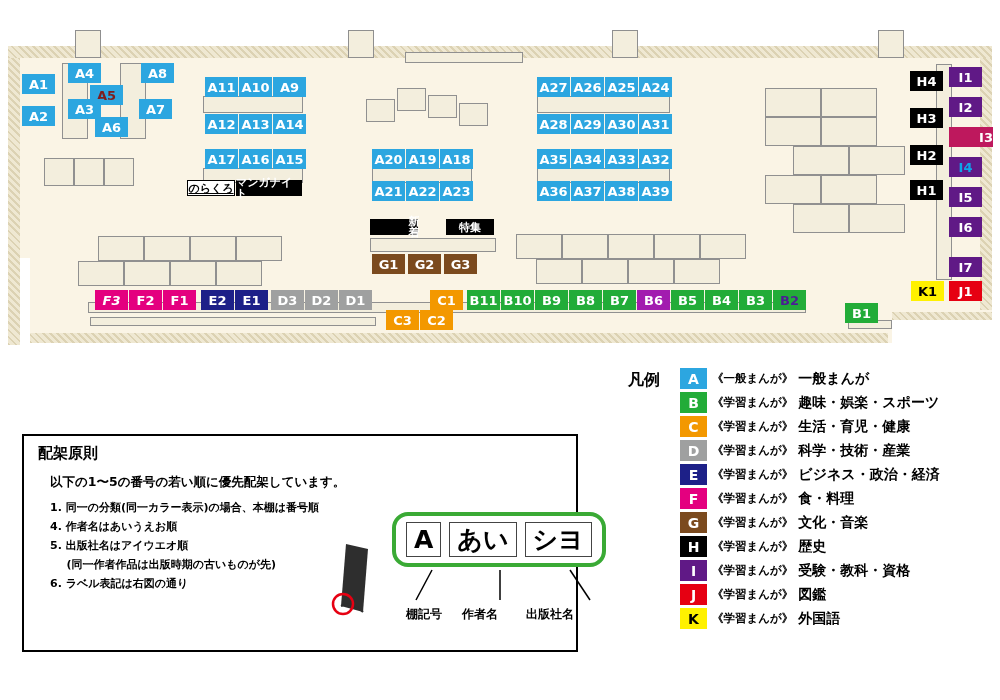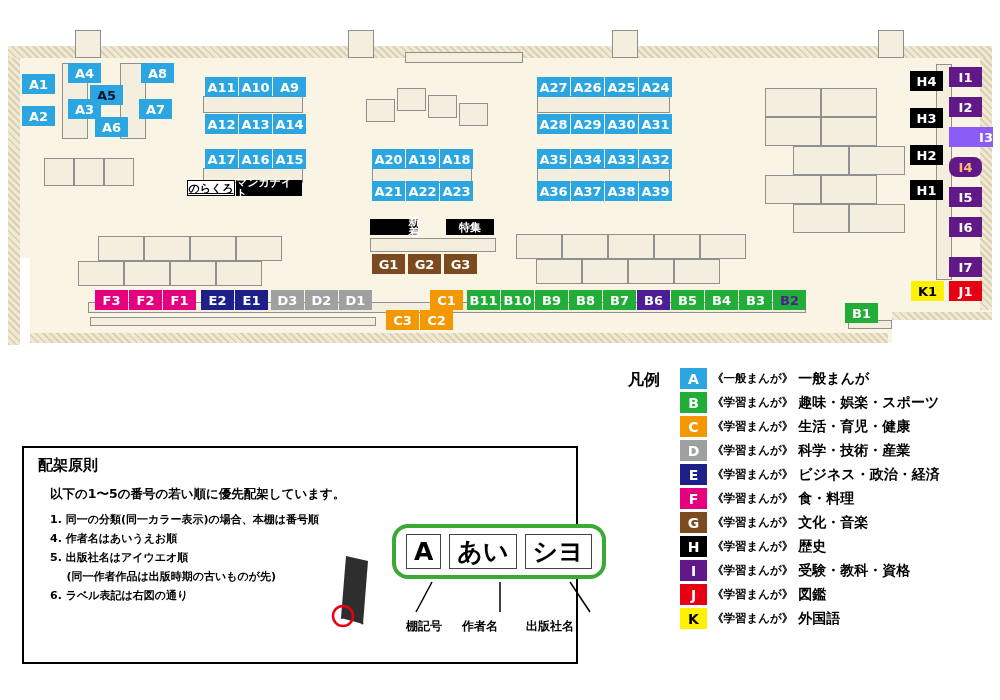--- a/index.html
+++ b/index.html
@@ -109,7 +109,7 @@
     <div class="abs tag" style="background: rgb(44, 166, 224); color: rgb(255, 255, 255); left: 22px; top: 74px; width: 33px; height: 20px;">A1</div>
     <div class="abs tag" style="background: rgb(44, 166, 224); color: rgb(255, 255, 255); left: 22px; top: 106px; width: 33px; height: 20px;">A2</div>
     <div class="abs tag" style="background: rgb(44, 166, 224); color: rgb(255, 255, 255); left: 68px; top: 63px; width: 33px; height: 20px;">A4</div>
-    <div class="abs tag" style="background: rgb(44, 166, 224); color: #0f172a; left: 90px; top: 85px; width: 33px; height: 20px;">A5</div>
+    <div class="abs tag" style="background: rgb(44, 166, 224); color: #7f1d1d; left: 90px; top: 85px; width: 33px; height: 20px;">A5</div>
     <div class="abs tag" style="background: rgb(44, 166, 224); color: rgb(255, 255, 255); left: 68px; top: 99px; width: 33px; height: 20px;">A3</div>
     <div class="abs tag" style="background: rgb(44, 166, 224); color: rgb(255, 255, 255); left: 95px; top: 117px; width: 33px; height: 20px;">A6</div>
     <div class="abs tag" style="background: rgb(44, 166, 224); color: rgb(255, 255, 255); left: 141px; top: 63px; width: 33px; height: 20px;">A8</div>

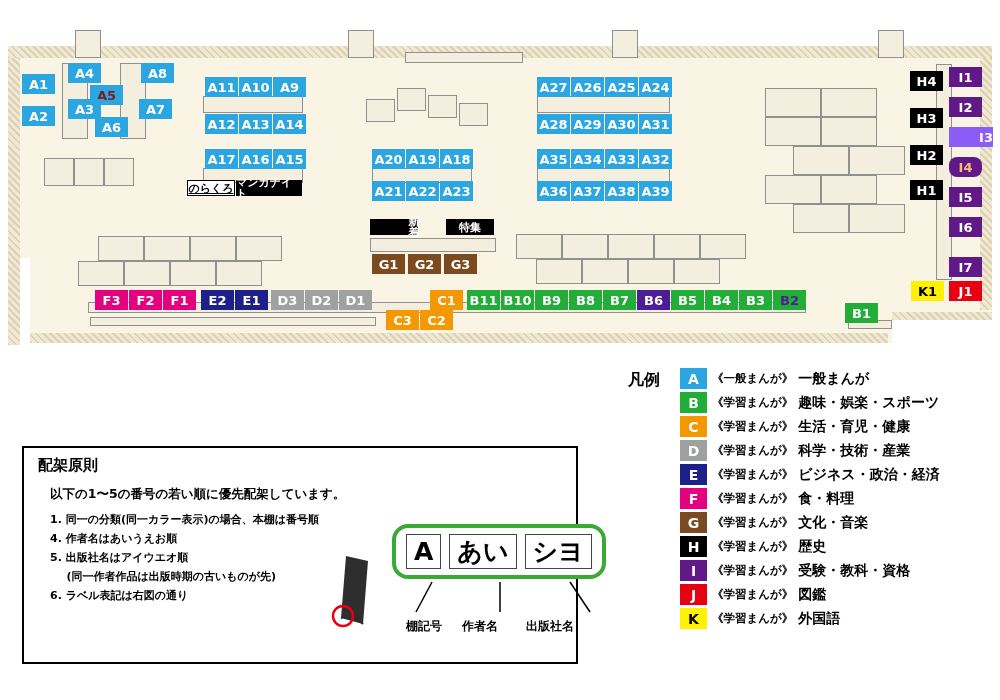--- a/index.html
+++ b/index.html
@@ -176,7 +176,7 @@
     <div class="abs tag" style="background: rgb(0, 0, 0); color: rgb(255, 255, 255); left: 910px; top: 180px; width: 33px; height: 20px;">H1</div>
     <div class="abs tag" style="background: rgb(96, 25, 134); color: rgb(255, 255, 255); left: 949px; top: 67px; width: 33px; height: 20px;">I1</div>
     <div class="abs tag" style="background: rgb(96, 25, 134); color: #ffffff; left: 949px; top: 97px; width: 33px; height: 20px;">I2</div>
-    <div class="abs tag" style="background: #8b5cf6; color: rgb(255, 255, 255); left: 949px; top: 127px; width: 44px; height: 20px; padding-left: 30px;">I3</div>
+    <div class="abs tag" style="background: #be185d; color: rgb(255, 255, 255); left: 949px; top: 127px; width: 44px; height: 20px; padding-left: 30px;">I3</div>
     <div class="abs tag" style="background: rgb(96, 25, 134); color: #fdba74; left: 949px; top: 157px; width: 33px; height: 20px; border-radius: 8px;">I4</div>
     <div class="abs tag" style="background: rgb(96, 25, 134); color: rgb(255, 255, 255); left: 949px; top: 187px; width: 33px; height: 20px;">I5</div>
     <div class="abs tag" style="background: rgb(96, 25, 134); color: rgb(255, 255, 255); left: 949px; top: 217px; width: 33px; height: 20px;">I6</div>

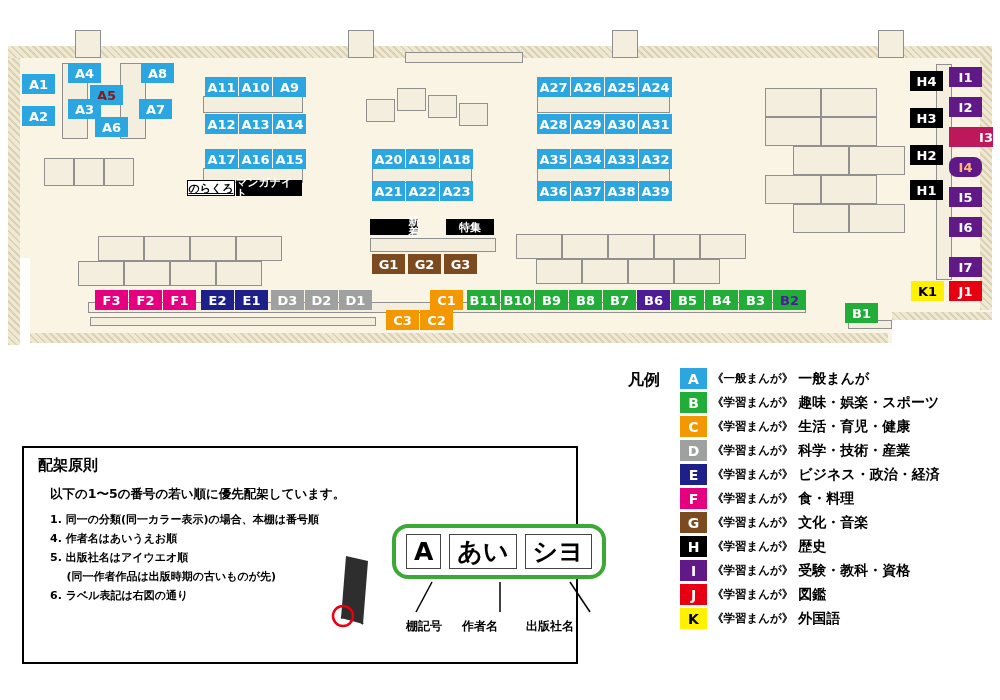--- a/index.html
+++ b/index.html
@@ -177,7 +177,7 @@
     <div class="abs tag" style="background: rgb(96, 25, 134); color: rgb(255, 255, 255); left: 949px; top: 67px; width: 33px; height: 20px;">I1</div>
     <div class="abs tag" style="background: rgb(96, 25, 134); color: #ffffff; left: 949px; top: 97px; width: 33px; height: 20px;">I2</div>
     <div class="abs tag" style="background: #be185d; color: rgb(255, 255, 255); left: 949px; top: 127px; width: 44px; height: 20px; padding-left: 30px;">I3</div>
-    <div class="abs tag" style="background: rgb(96, 25, 134); color: #fdba74; left: 949px; top: 157px; width: 33px; height: 20px; border-radius: 8px;">I4</div>
+    <div class="abs tag" style="background: rgb(96, 25, 134); color: #0ea5e9; left: 949px; top: 157px; width: 33px; height: 20px;">I4</div>
     <div class="abs tag" style="background: rgb(96, 25, 134); color: rgb(255, 255, 255); left: 949px; top: 187px; width: 33px; height: 20px;">I5</div>
     <div class="abs tag" style="background: rgb(96, 25, 134); color: rgb(255, 255, 255); left: 949px; top: 217px; width: 33px; height: 20px;">I6</div>
     <div class="abs tag" style="background: rgb(96, 25, 134); color: rgb(255, 255, 255); left: 949px; top: 257px; width: 33px; height: 20px;">I7</div>

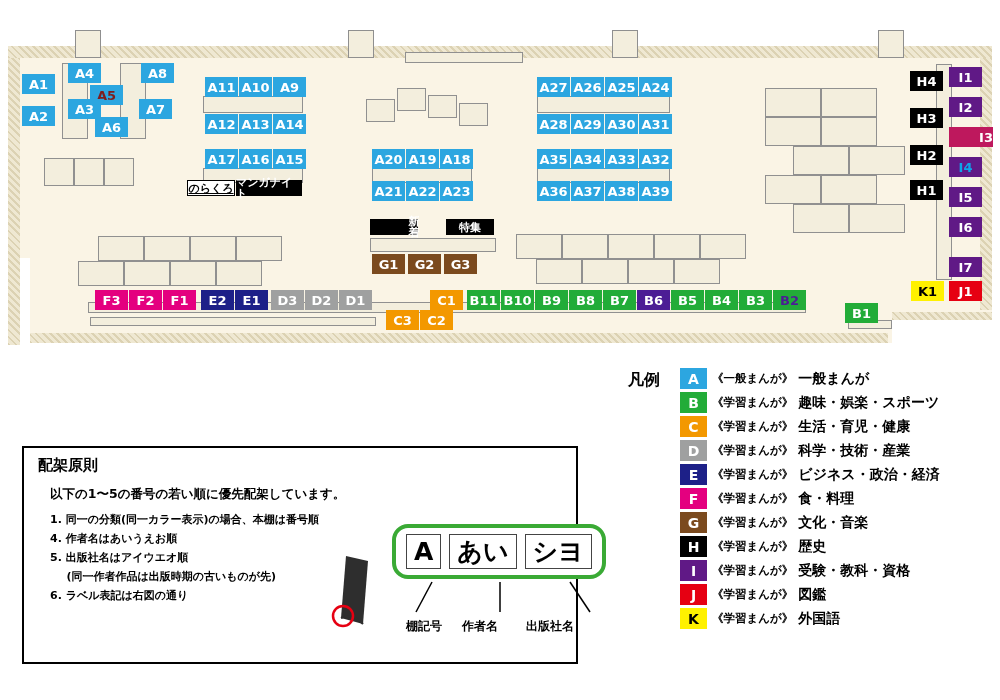--- a/index.html
+++ b/index.html
@@ -148,7 +148,7 @@
     <div class="abs tag" style="background: rgb(123, 74, 30); color: rgb(255, 255, 255); left: 372px; top: 254px; width: 33px; height: 20px;">G1</div>
     <div class="abs tag" style="background: rgb(123, 74, 30); color: rgb(255, 255, 255); left: 408px; top: 254px; width: 33px; height: 20px;">G2</div>
     <div class="abs tag" style="background: rgb(123, 74, 30); color: rgb(255, 255, 255); left: 444px; top: 254px; width: 33px; height: 20px;">G3</div>
-    <div class="abs tag" style="background: rgb(228, 0, 127); color: rgb(255, 255, 255); left: 95px; top: 290px; width: 33px; height: 20px;">F3</div>
+    <div class="abs tag" style="background: rgb(228, 0, 127); color: rgb(255, 255, 255); left: 95px; top: 290px; width: 33px; height: 20px; font-style: italic;">F3</div>
     <div class="abs tag" style="background: rgb(228, 0, 127); color: rgb(255, 255, 255); left: 129px; top: 290px; width: 33px; height: 20px;">F2</div>
     <div class="abs tag" style="background: rgb(228, 0, 127); color: rgb(255, 255, 255); left: 163px; top: 290px; width: 33px; height: 20px;">F1</div>
     <div class="abs tag" style="background: rgb(29, 32, 136); color: rgb(255, 255, 255); left: 201px; top: 290px; width: 33px; height: 20px;">E2</div>

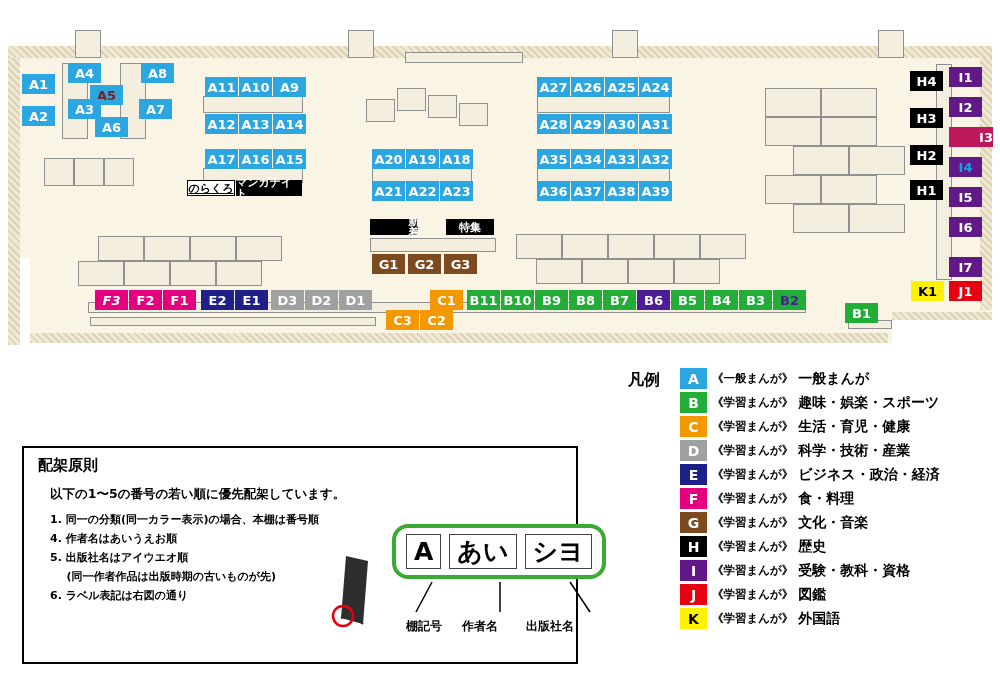--- a/index.html
+++ b/index.html
@@ -162,7 +162,7 @@
     <div class="abs tag" style="background: rgb(34, 172, 56); color: rgb(255, 255, 255); left: 535px; top: 290px; width: 33px; height: 20px;">B9</div>
     <div class="abs tag" style="background: rgb(34, 172, 56); color: rgb(255, 255, 255); left: 569px; top: 290px; width: 33px; height: 20px;">B8</div>
     <div class="abs tag" style="background: rgb(34, 172, 56); color: rgb(255, 255, 255); left: 603px; top: 290px; width: 33px; height: 20px;">B7</div>
-    <div class="abs tag" style="background: #4c1d95; color: rgb(255, 255, 255); left: 637px; top: 290px; width: 33px; height: 20px;">B6</div>
+    <div class="abs tag" style="background: #a21caf; color: rgb(255, 255, 255); left: 637px; top: 290px; width: 33px; height: 20px;">B6</div>
     <div class="abs tag" style="background: rgb(34, 172, 56); color: rgb(255, 255, 255); left: 671px; top: 290px; width: 33px; height: 20px;">B5</div>
     <div class="abs tag" style="background: rgb(34, 172, 56); color: rgb(255, 255, 255); left: 705px; top: 290px; width: 33px; height: 20px;">B4</div>
     <div class="abs tag" style="background: rgb(34, 172, 56); color: rgb(255, 255, 255); left: 739px; top: 290px; width: 33px; height: 20px;">B3</div>

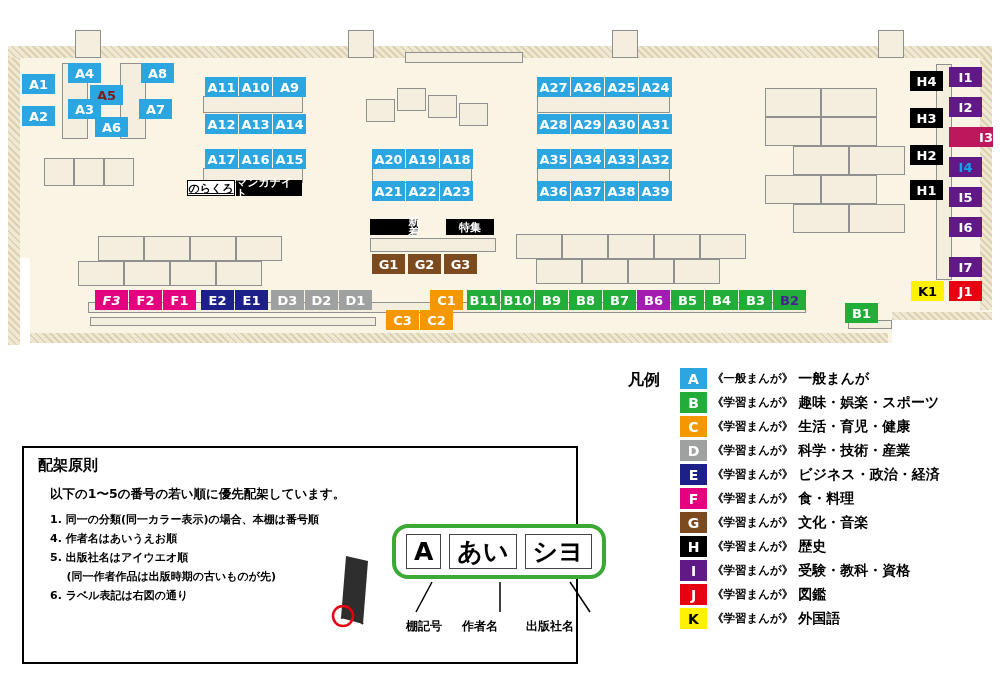--- a/index.html
+++ b/index.html
@@ -28,7 +28,7 @@
   .legend-prefix{font-size:11.5px;font-weight:bold;white-space:nowrap;}
   .legend-label{font-size:14px;font-weight:bold;white-space:nowrap;}
   
-  #principles{left:22px;top:434px;width:556px;height:218px;border:2px solid #000;background:#fff;margin-top:12px;}
+  #principles{left:22px;top:434px;width:556px;height:218px;border:2px solid #000;background:#fff;}
   .pp-title{position:absolute;left:14px;top:8px;font-size:15px;font-weight:bold;}
   .pp-intro{position:absolute;left:26px;top:38px;font-size:12.5px;font-weight:bold;}
   #rules-list{position:absolute;left:26px;top:62px;font-size:11px;font-weight:bold;line-height:19px;width:345px;}

